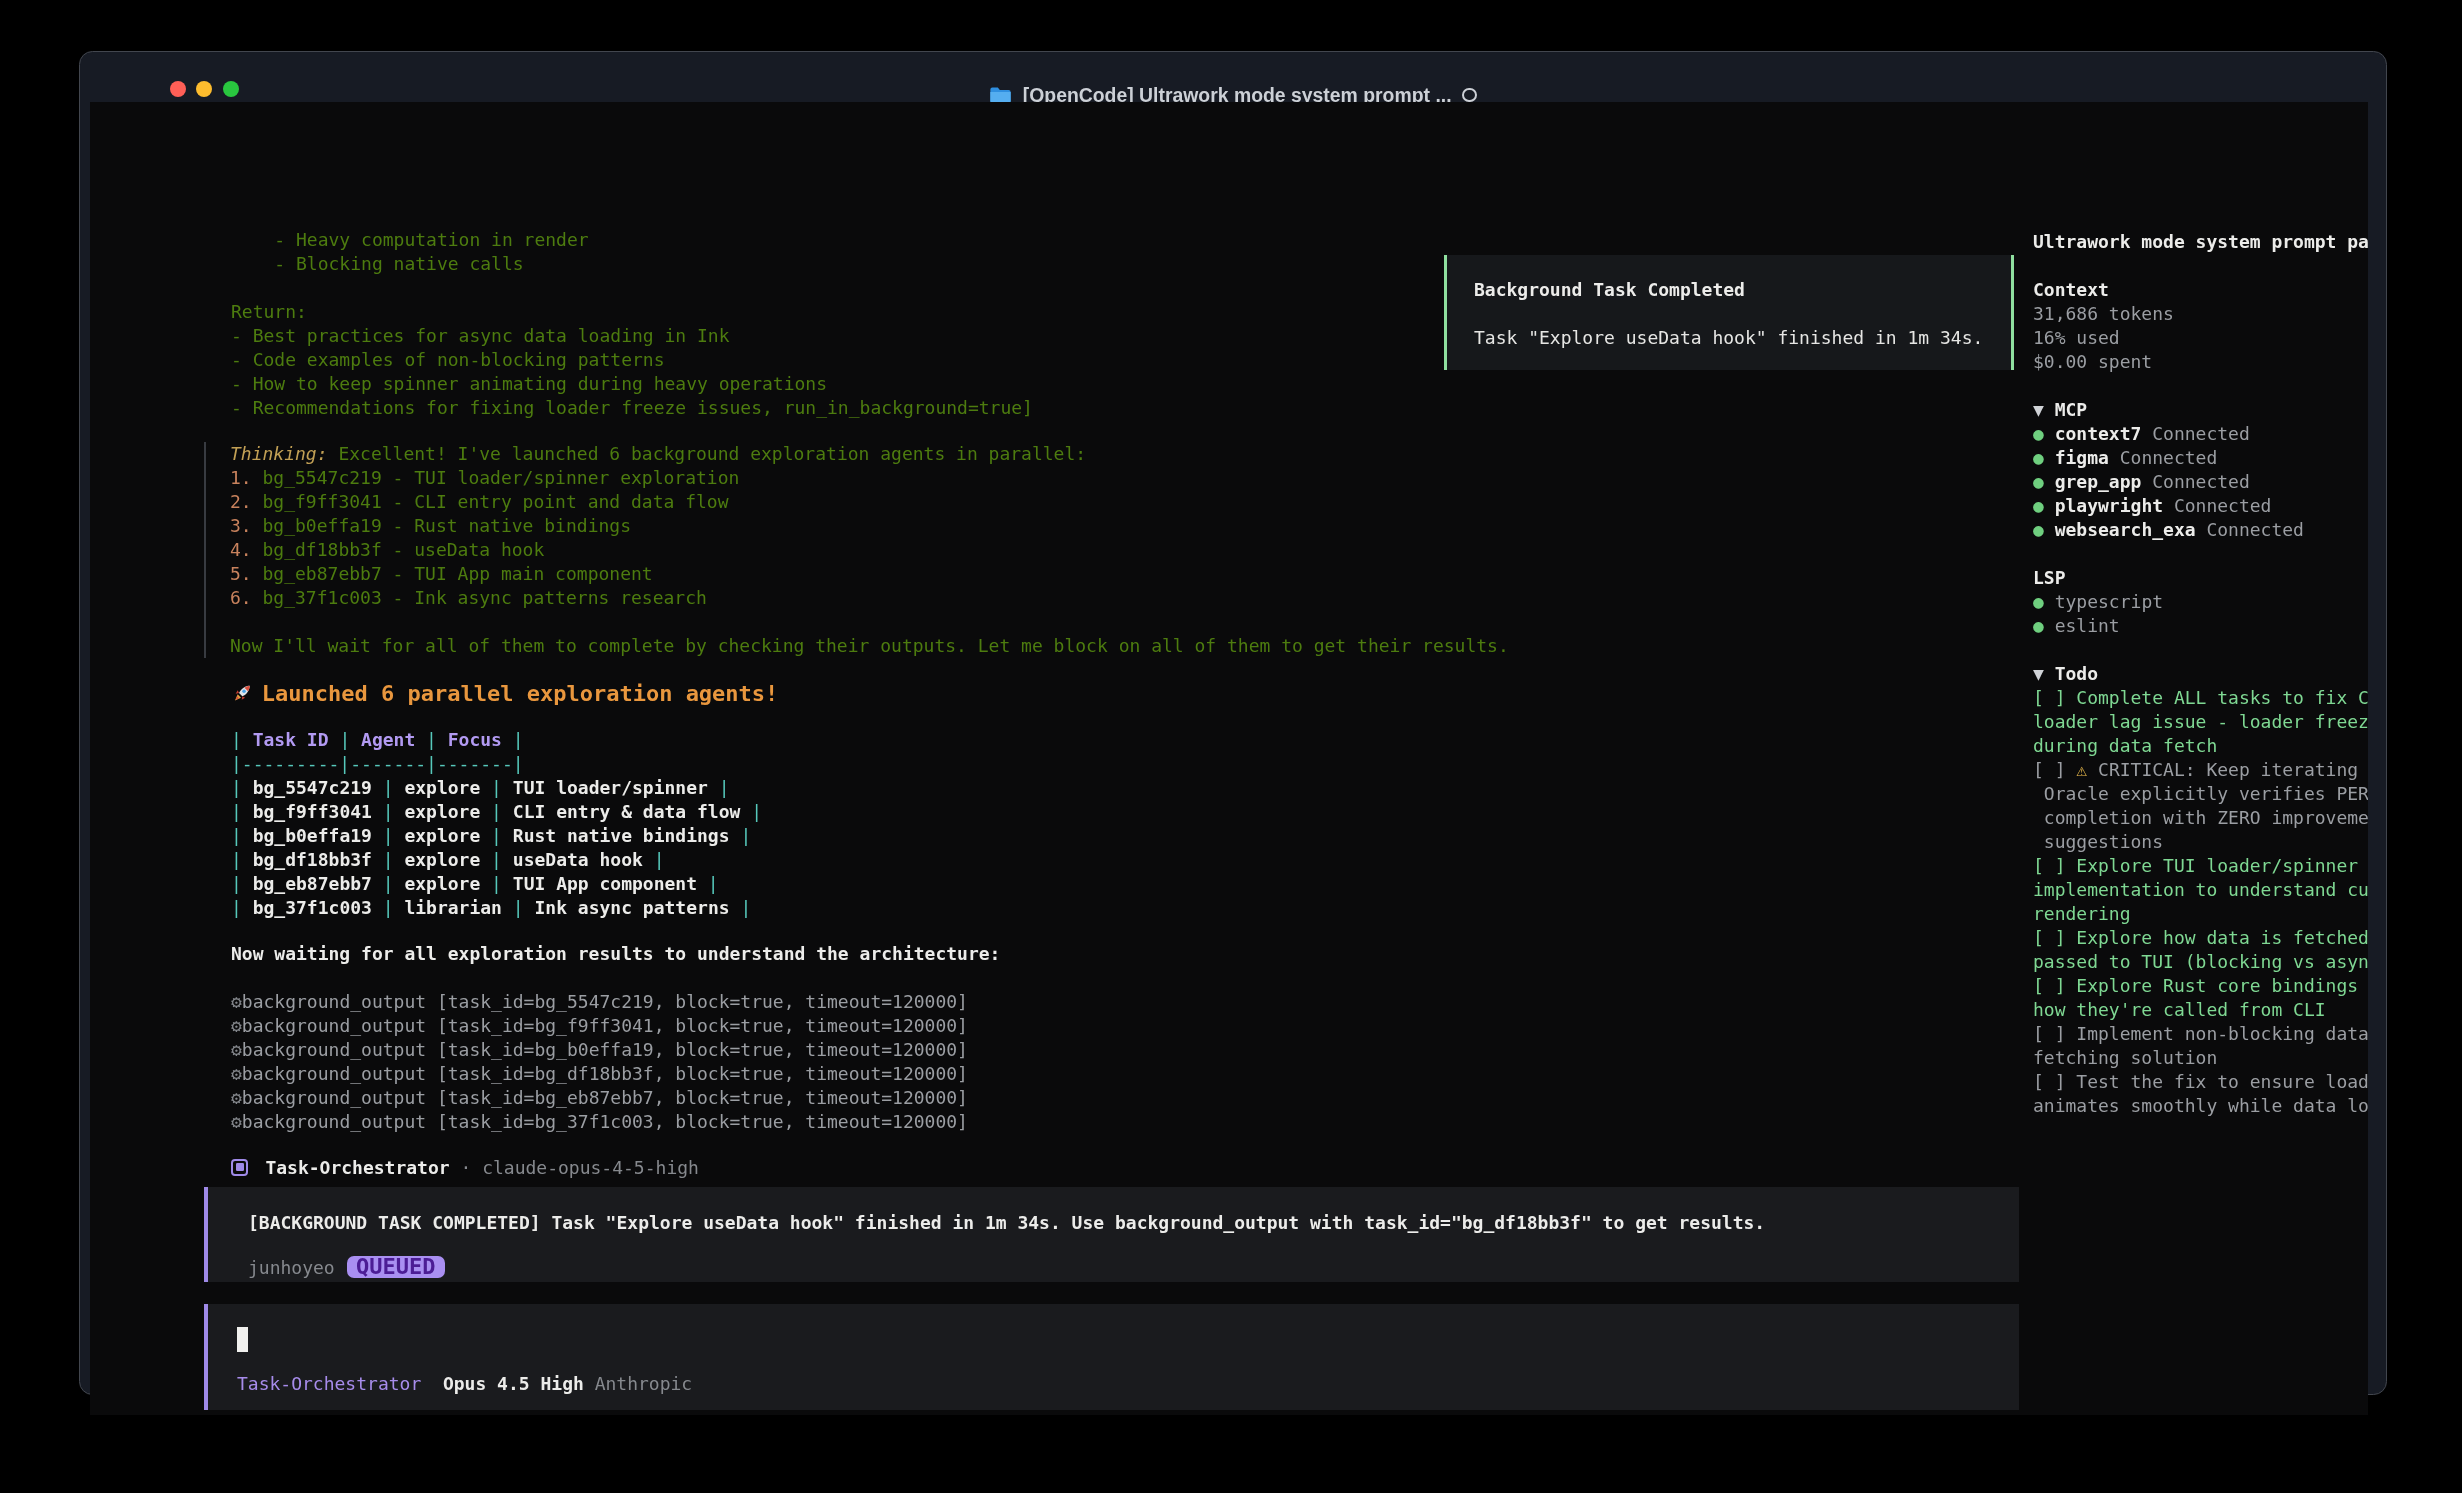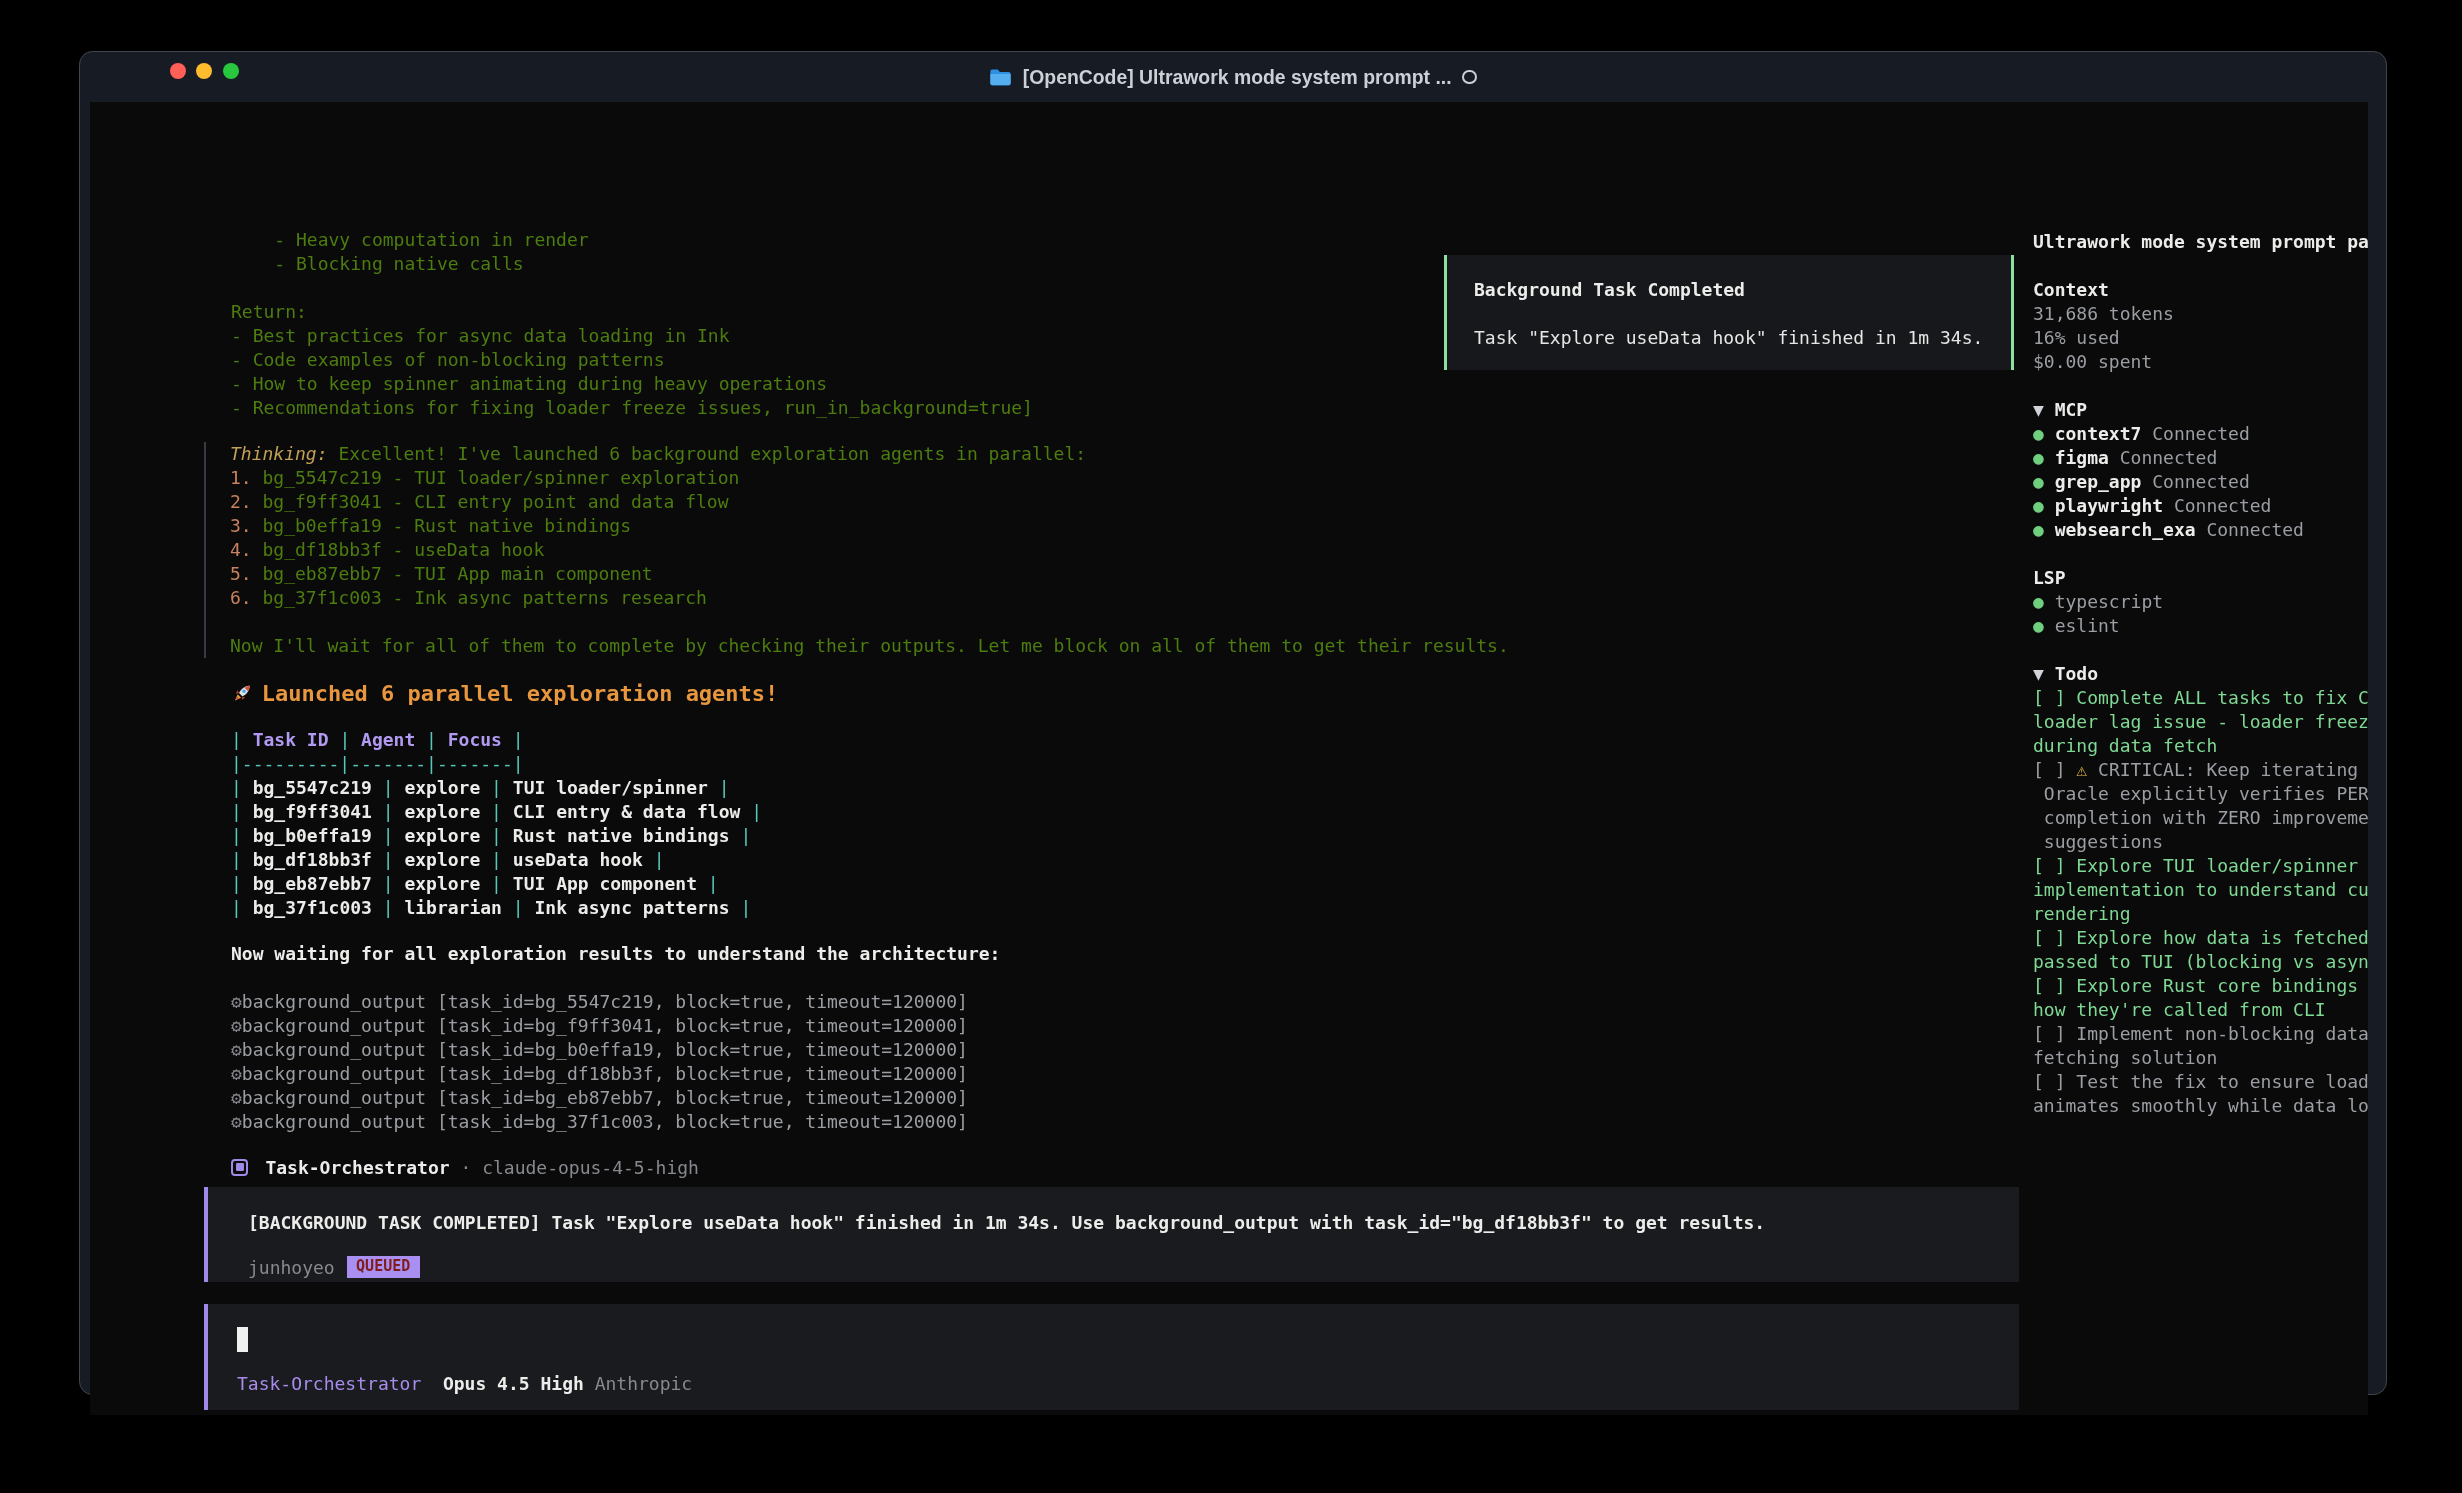--- a/index.html
+++ b/index.html
@@ -10,7 +10,7 @@
             background:#171b24; border:1.3px solid #42464e; border-radius:13.4px; }
 
   
-  #titlebar { position:absolute; left:0; top:0; width:100%; height:50px; }
+  #titlebar { position:absolute; left:0; top:18px; width:100%; height:50px; }
   .tl { position:absolute; top:62px; width:16px; height:16px; border-radius:50%; }
   #tl-close{ left:90px; background:#ff5f57; }
   #tl-min  { left:116px; background:#fdbc2e; }

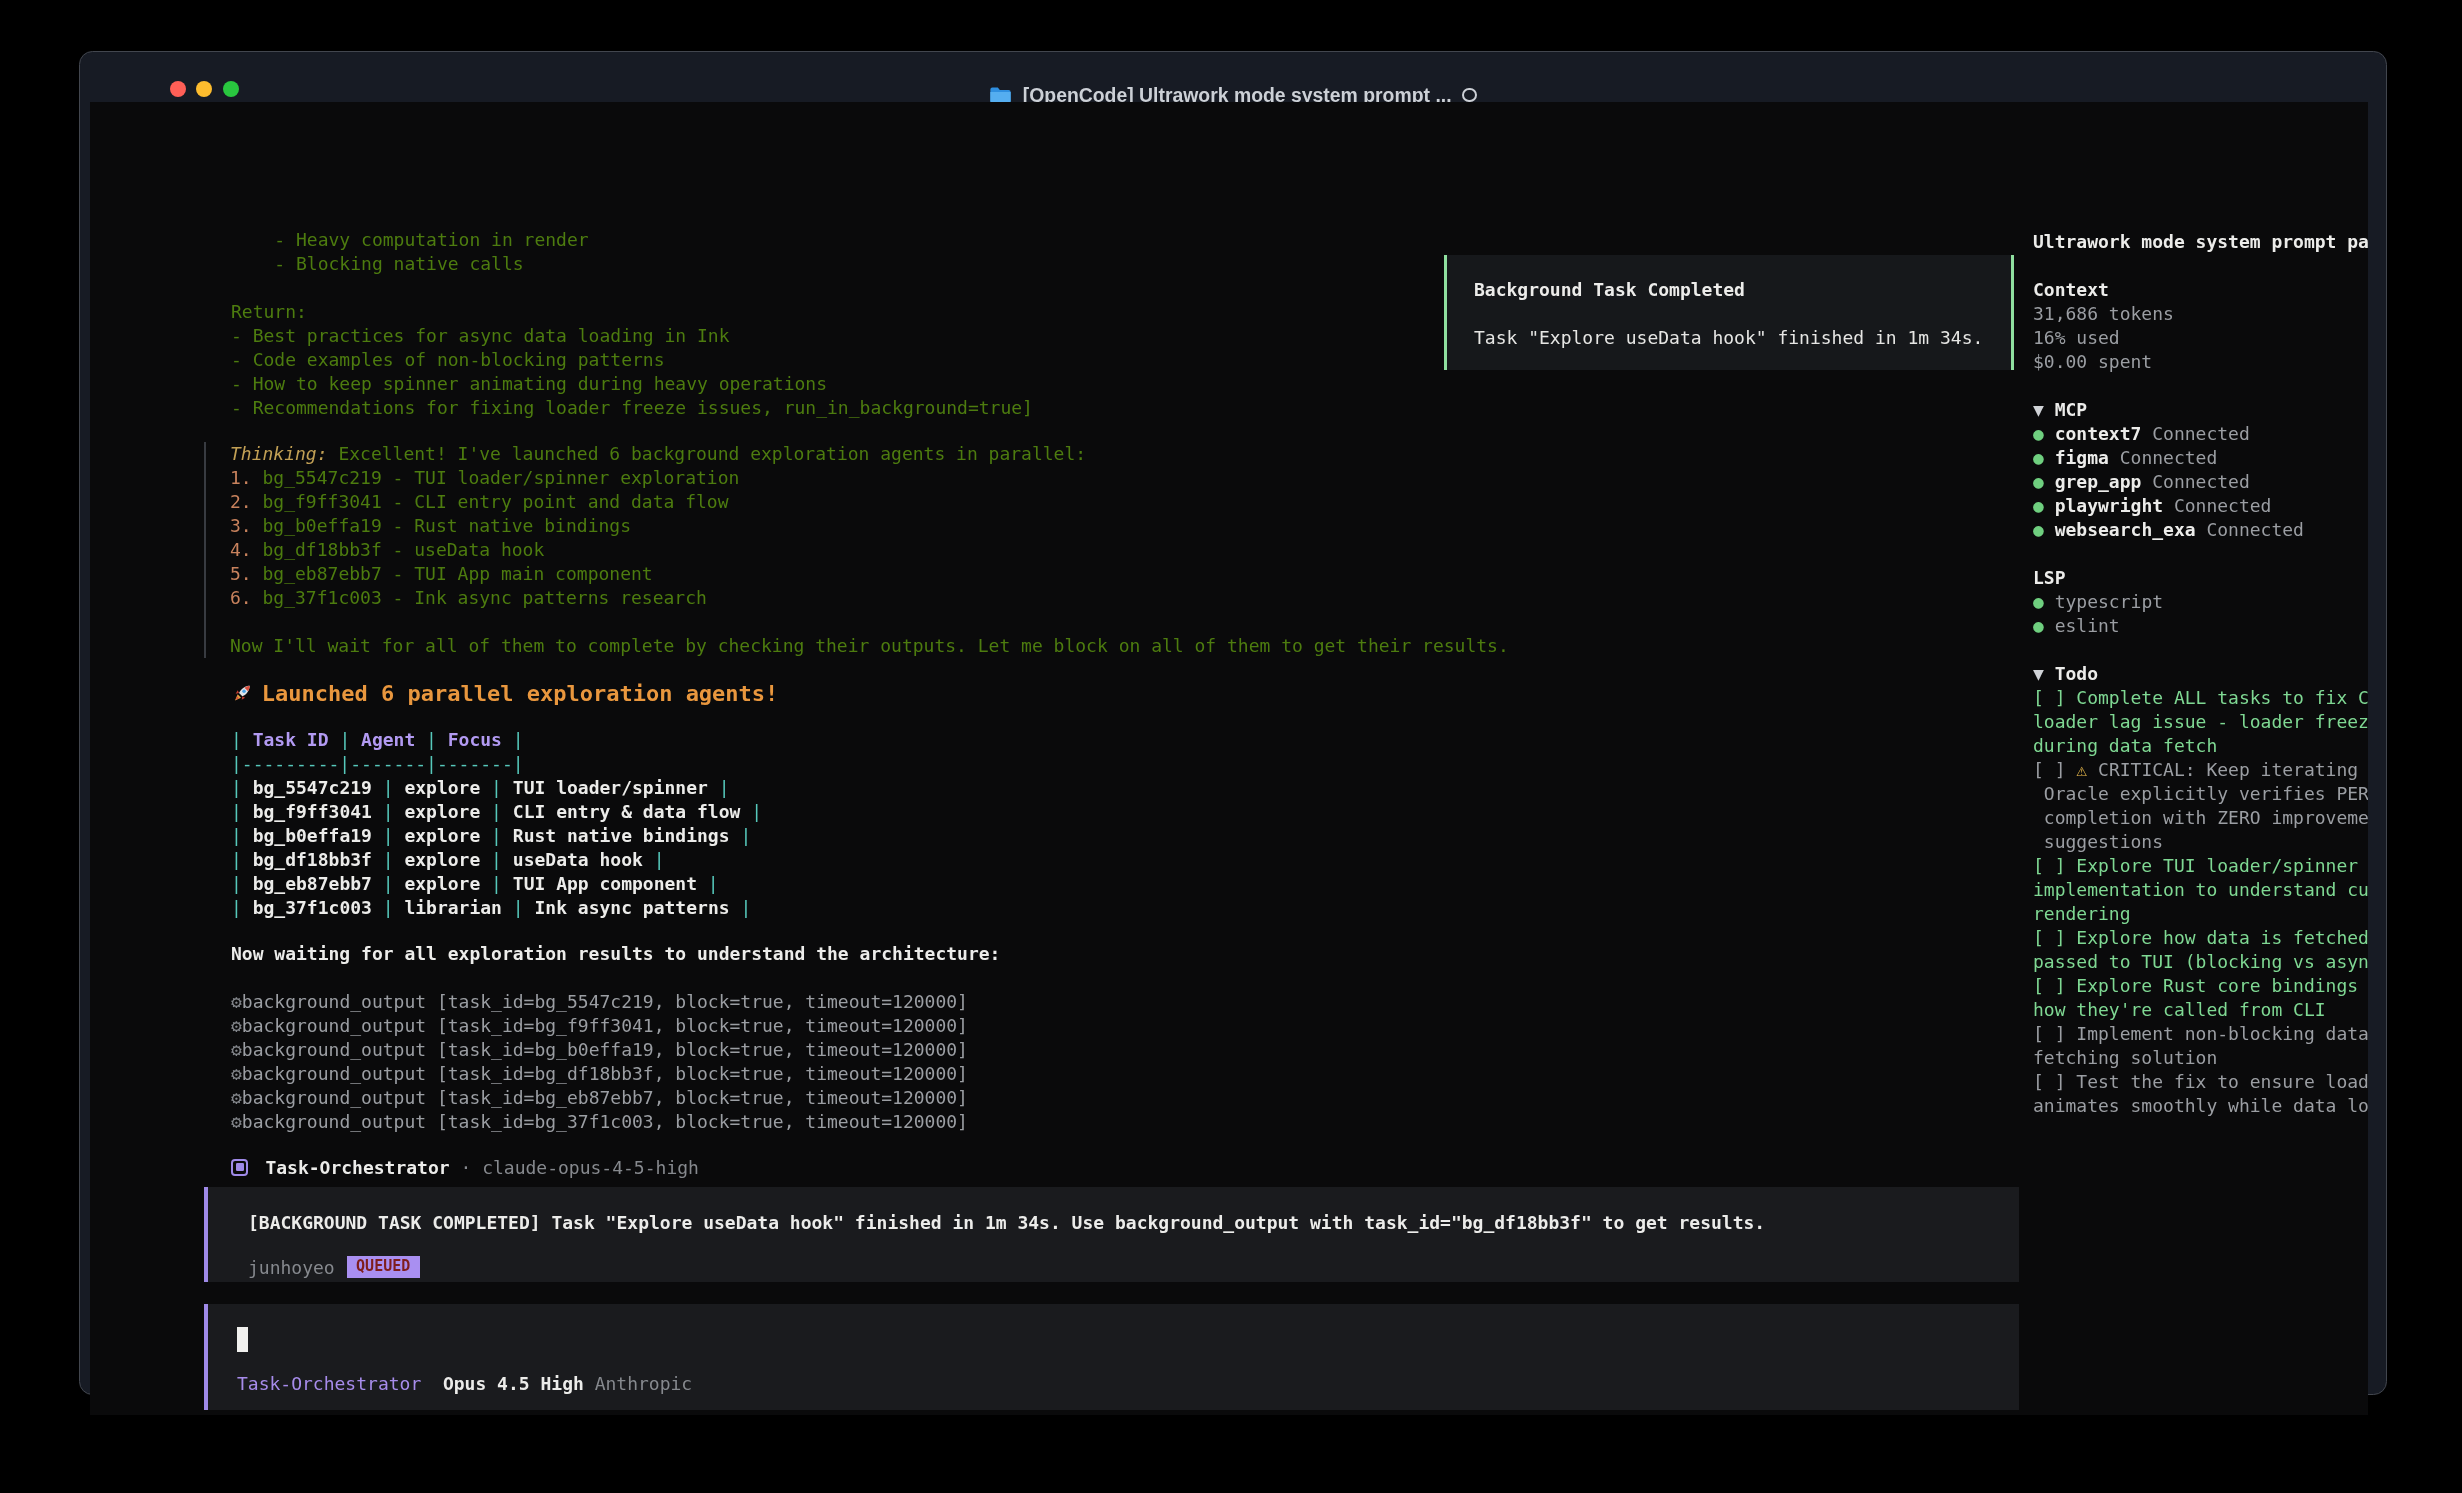--- a/index.html
+++ b/index.html
@@ -67,8 +67,8 @@
             border-left:4px solid #9f8ae8; }
   #box-completed { top:1085px; height:95px; padding:24px 0 0 40px; }
   #box-completed .row2 { display:flex; align-items:center; gap:12px; height:24px;margin-top:20px; }
-  .badge { display:inline-block; background:#a98ff1; color:#7f1d1d; font-weight:bold;
-           font-size:15px; line-height:21.4px; padding:0.7px 9.4px; }
+  .badge { display:inline-block; background:#a98ff1; color:#4c1d95; font-weight:bold;
+           font-size:22px; line-height:21.4px; padding:0.7px 9.4px;border-radius:7px; }
 
   #box-input { top:1202px; height:106px; }
   #cursor { position:absolute; left:29px; top:23.4px; width:11.4px; height:25px; background:#f0f0ee; }

